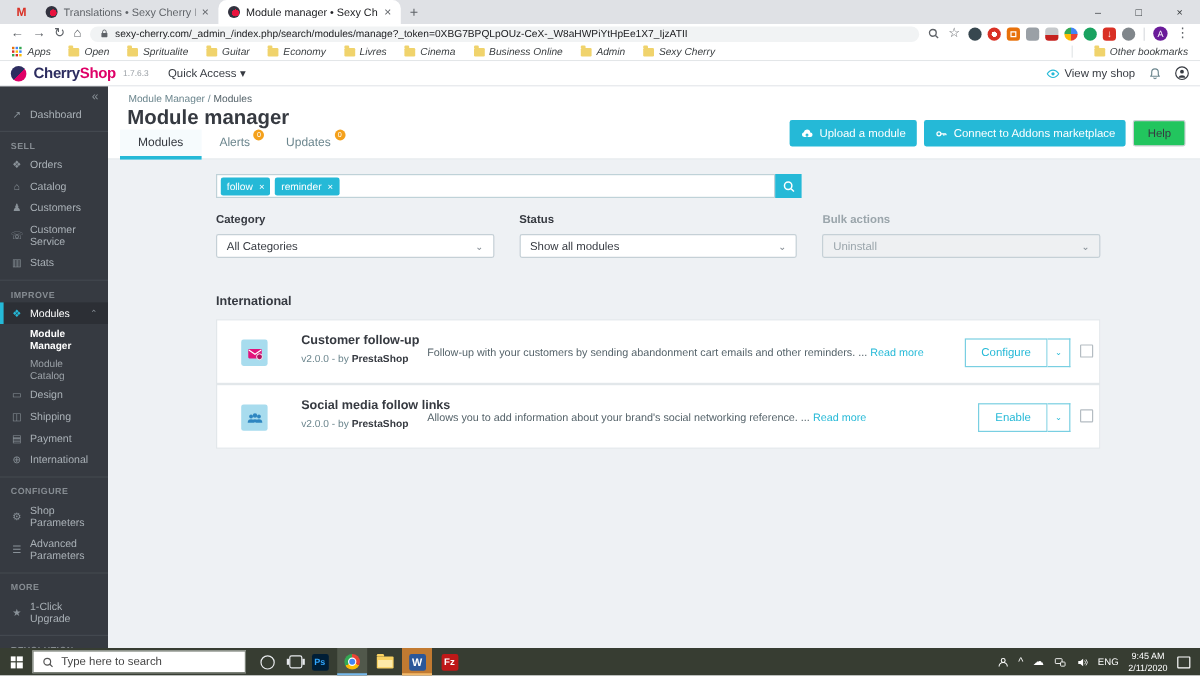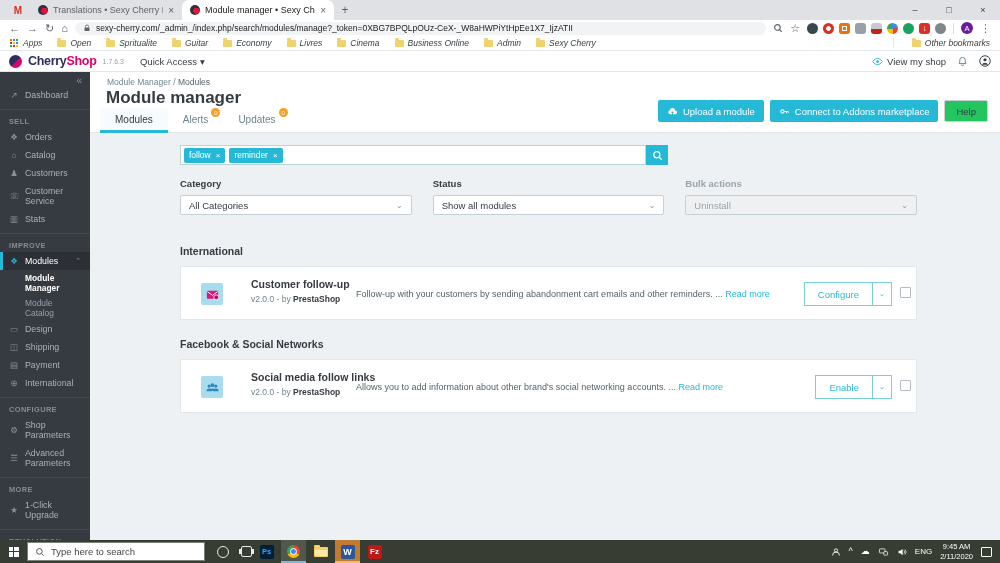--- a/index.html
+++ b/index.html
@@ -467,7 +467,6 @@
       <span class="mod-check"></span>
     </div>
 
-    <div class="section-heading second">Facebook &amp; Social Networks</div>
     <div class="card">
       <div class="mod-icon">
         <svg width="15" height="15" viewBox="0 0 16 16">

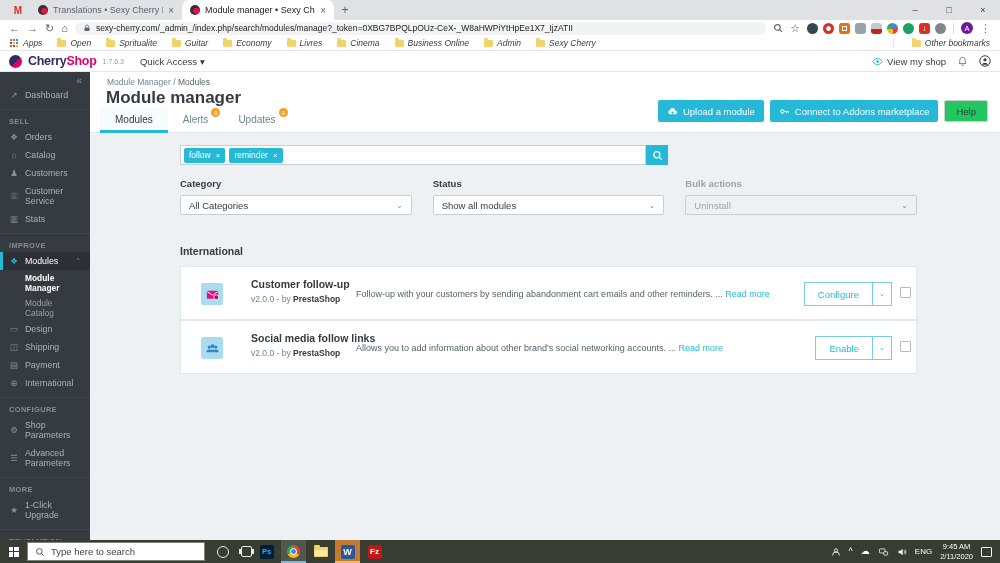--- a/index.html
+++ b/index.html
@@ -482,7 +482,7 @@
         <b>PrestaShop</b>
       </div>
       <div class="mod-desc">
-        <span>Allows you to add information about other brand's social networking accounts. ...</span>
+        <span>Allows you to add information about your brand's social networking reference. ...</span>
         <span class="read-more">Read more</span>
       </div>
       <div class="mod-action">

